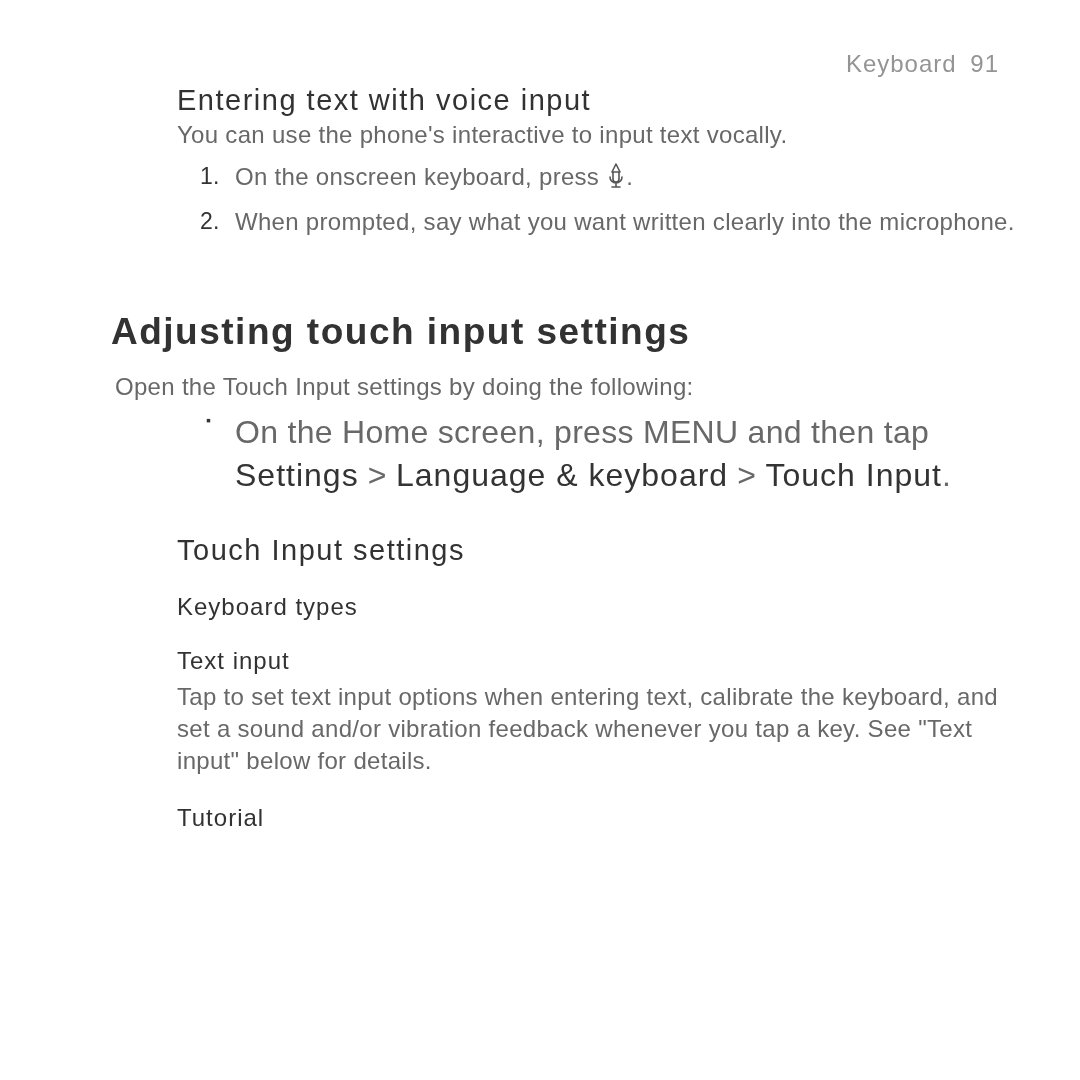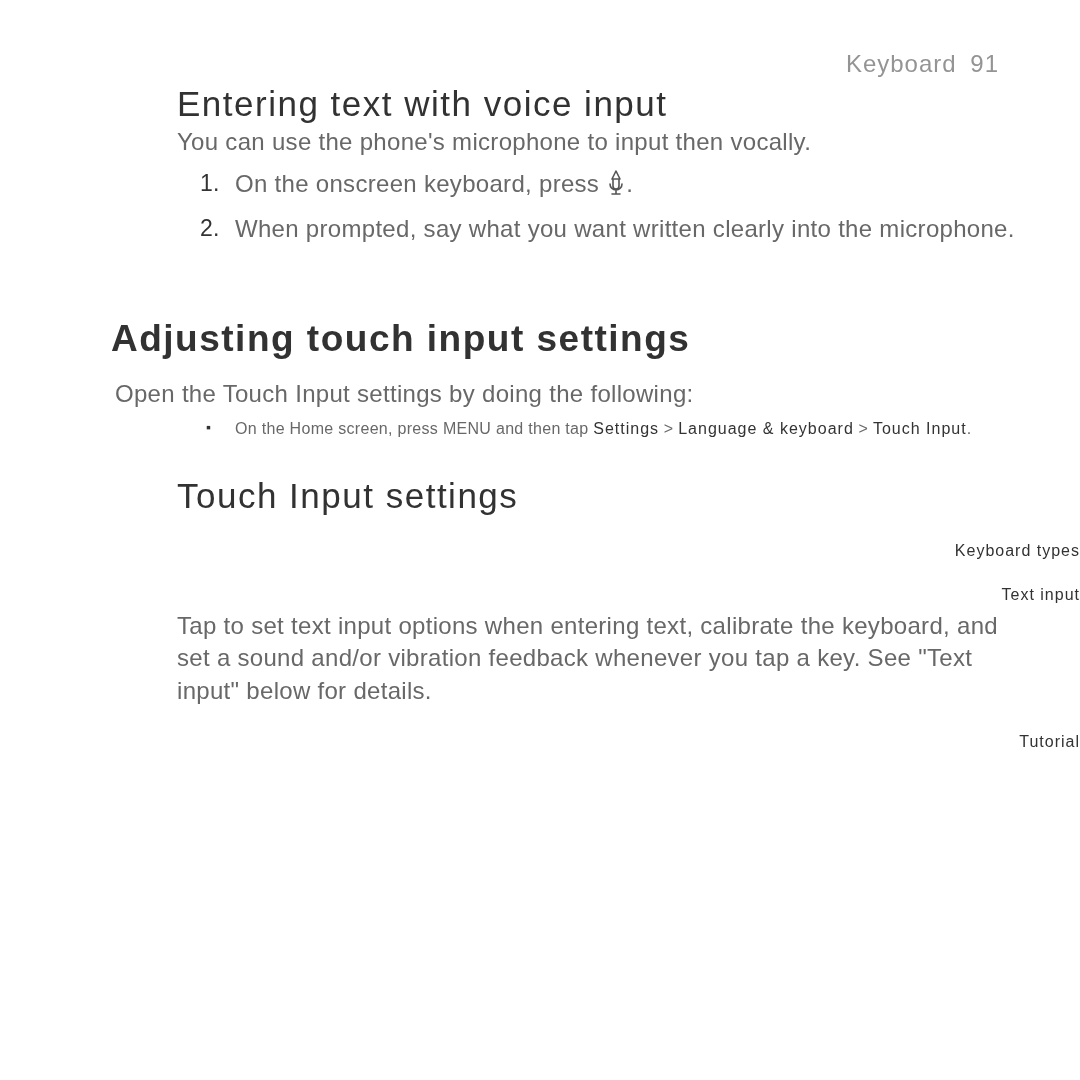--- a/index.html
+++ b/index.html
@@ -41,7 +41,7 @@
   }
   .h2 {
     margin: 36px 0 0 177px;
-    font-size: 35px;
+    font-size: 29px;
     font-weight: 400;
     color: #323232;
     letter-spacing: 1.5px;

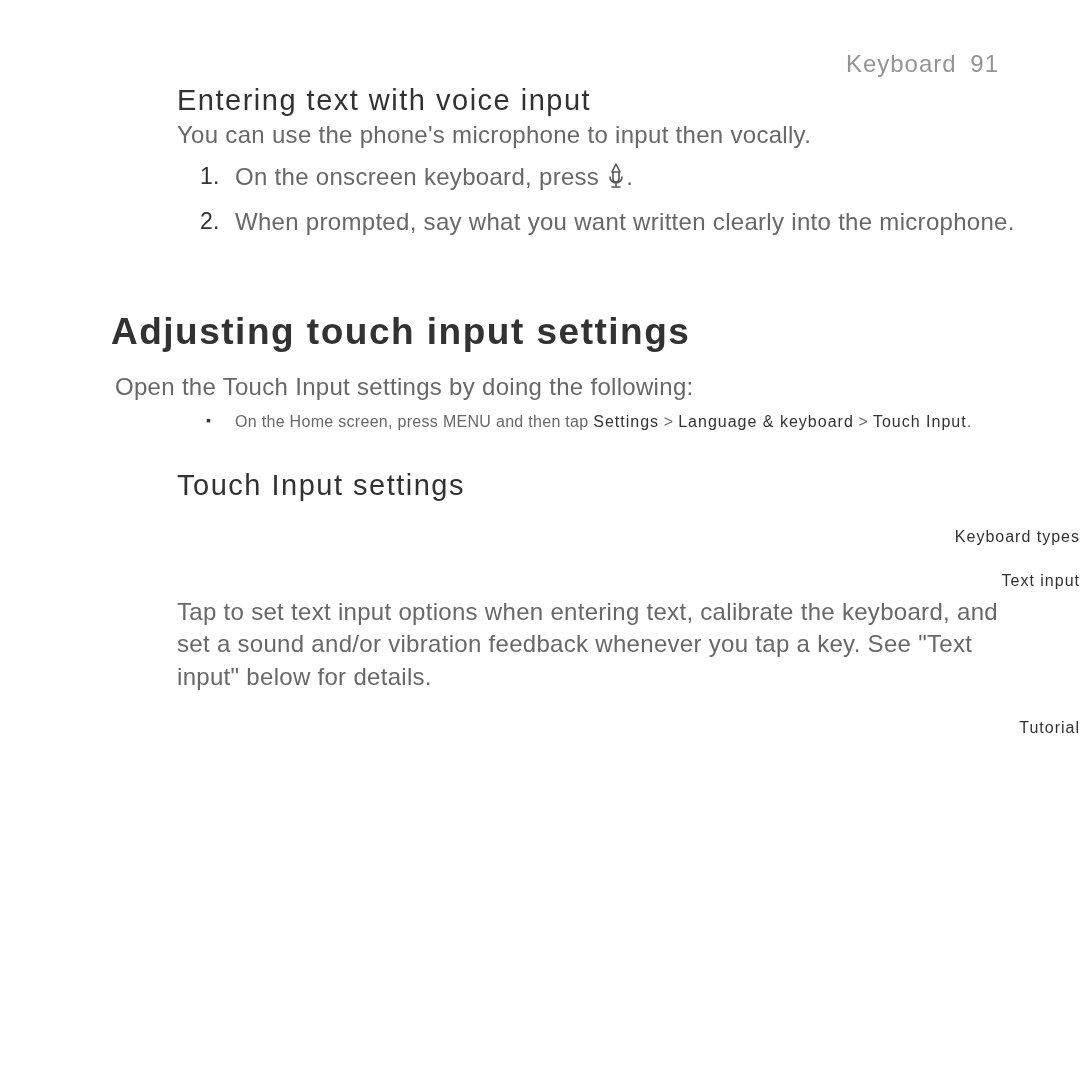--- a/index.html
+++ b/index.html
@@ -146,7 +146,7 @@
   </div>
 
   <div class="h2 first">Entering text with voice input</div>
-  <div class="intro">You can use the phone's microphone to input then vocally.</div>
+  <div class="intro">You can use the phone's interactive to input text vocally.</div>
 
   <ol class="steps">
     <li>

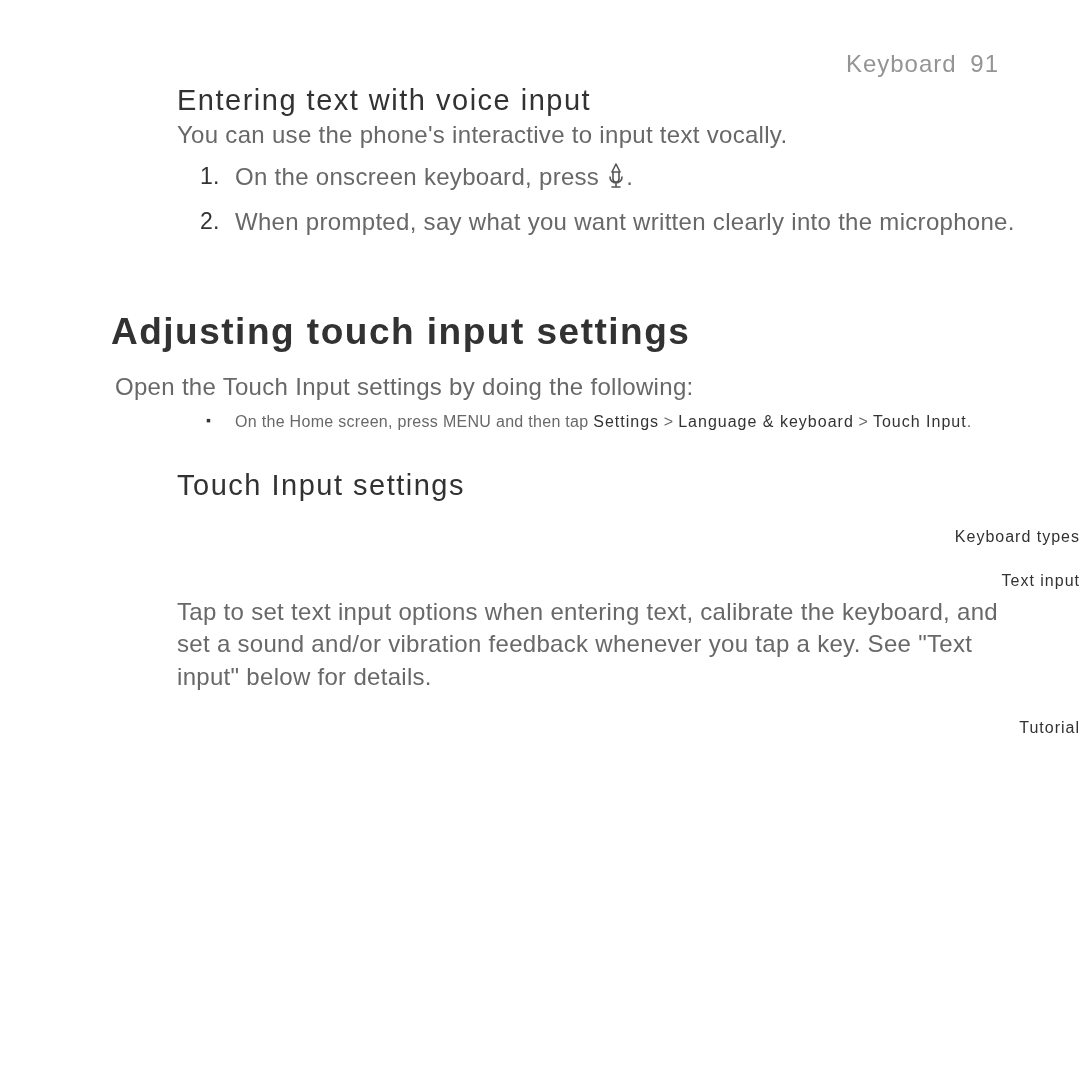--- a/index.html
+++ b/index.html
@@ -88,7 +88,7 @@
     list-style: none;
   }
   ul.bullets li {
-    font-size: 16px;
+    font-size: 32px;
     color: #686868;
     position: relative;
     padding-left: 35px;

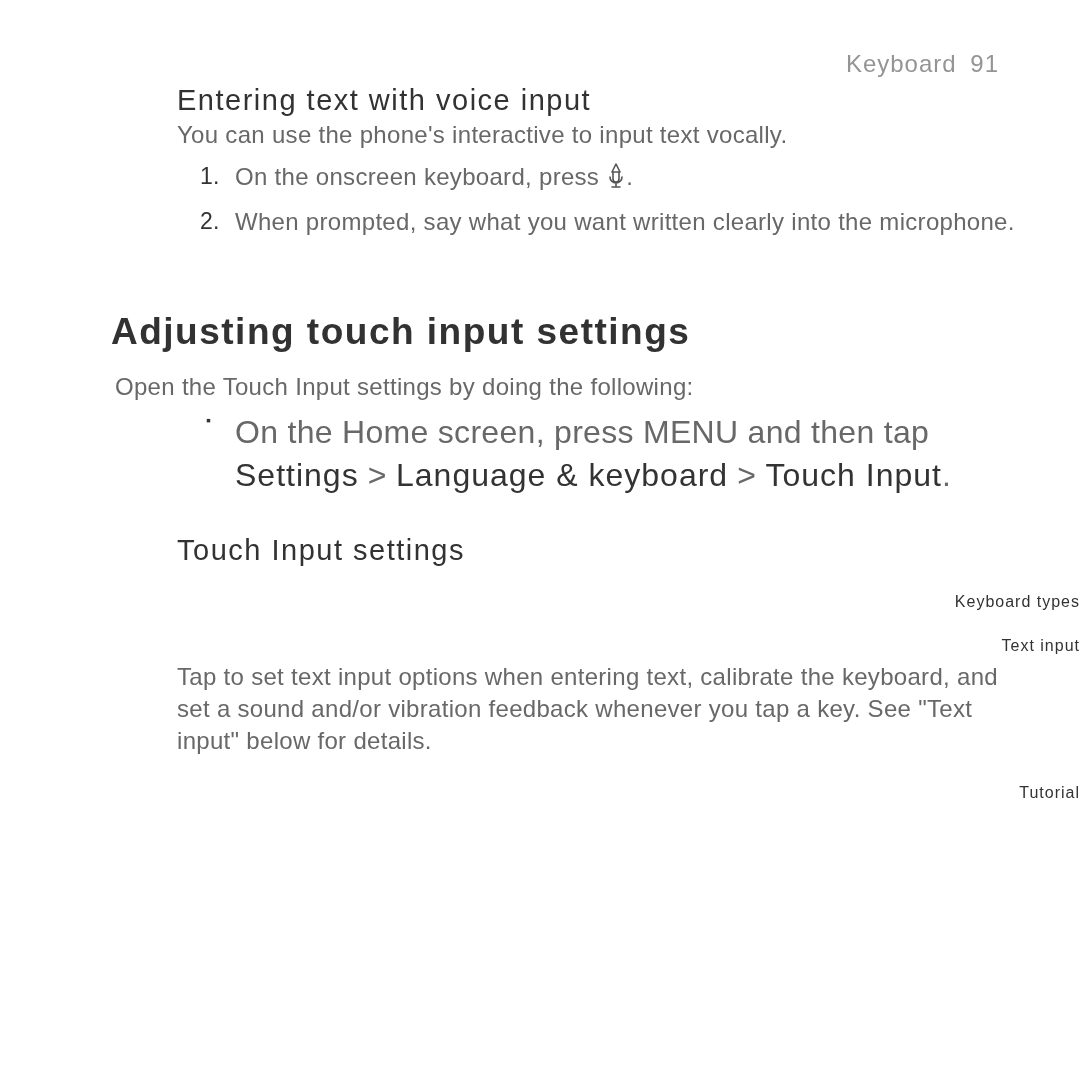--- a/index.html
+++ b/index.html
@@ -111,11 +111,10 @@
   }
   .h3 {
     margin: 26px 0 0 177px;
-    font-size: 16px;
+    font-size: 24px;
     font-weight: 400;
     color: #323232;
     letter-spacing: 1px;
-    text-align: right;
   }
   .body {
     margin: 6px 0 0 177px;

